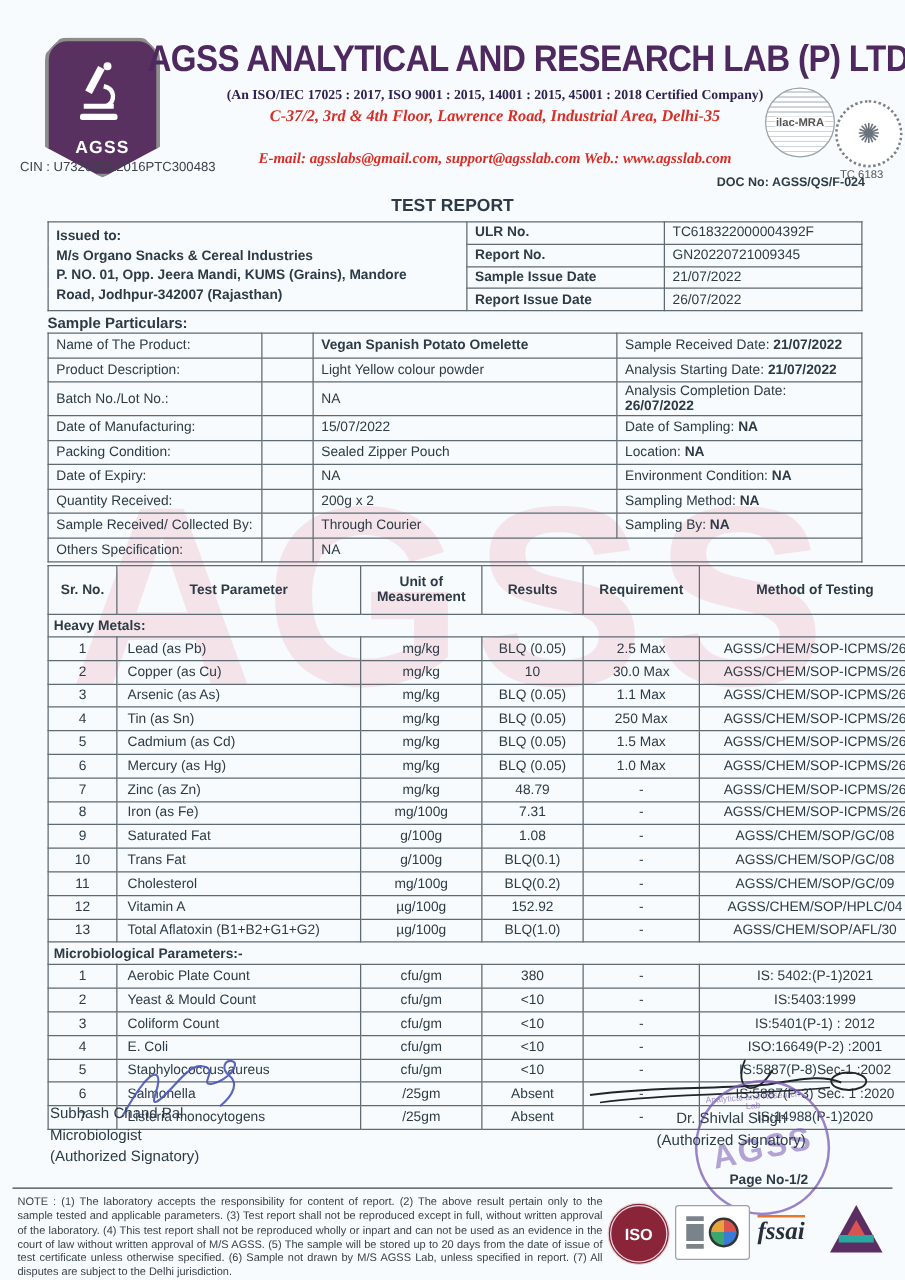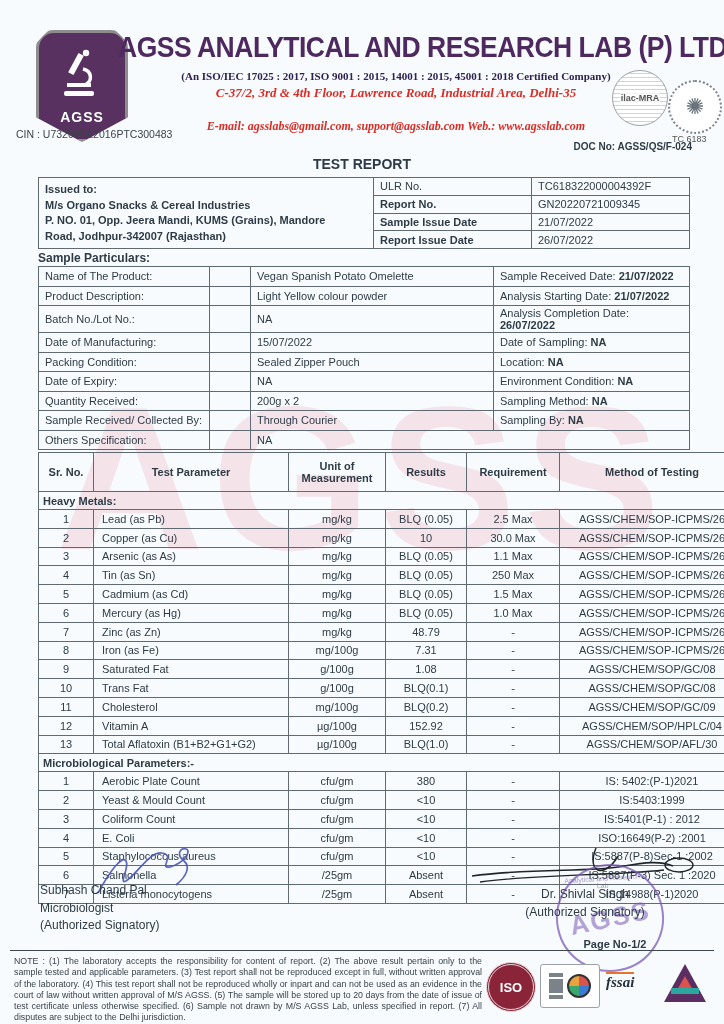--- a/index.html
+++ b/index.html
@@ -144,7 +144,7 @@
           <div>P. NO. 01, Opp. Jeera Mandi, KUMS (Grains), Mandore</div>
           <div>Road, Jodhpur-342007 (Rajasthan)</div>
         </td>
-        <td class="issued-label" style="font-weight: normal;">ULR No.</td>
+        <td class="issued-label" style="font-weight: bold;">ULR No.</td>
         <td>TC618322000004392F</td>
       </tr>
       <tr>

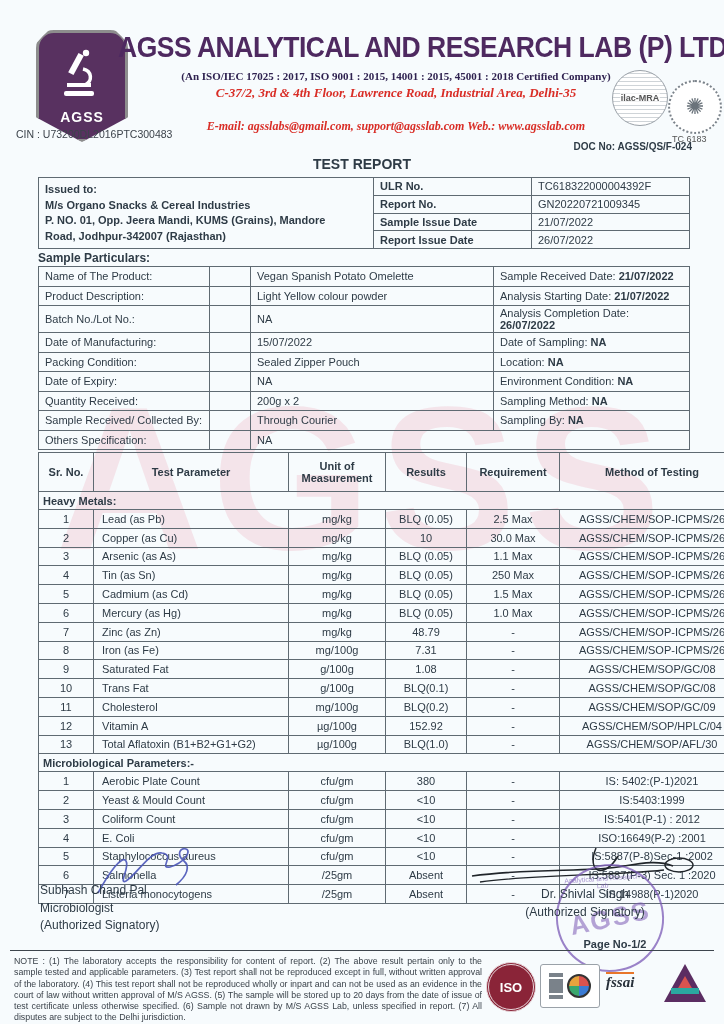--- a/index.html
+++ b/index.html
@@ -168,7 +168,7 @@
       <tr>
         <td class="sp-c1">Name of The Product:</td>
         <td class="sp-c1b"></td>
-        <td class="sp-c2" style="font-weight: normal;">Vegan Spanish Potato Omelette</td>
+        <td class="sp-c2" style="font-weight: bold;">Vegan Spanish Potato Omelette</td>
         <td><span>Sample Received Date: </span><span style="font-weight: bold;">21/07/2022</span></td>
       </tr>
       <tr>

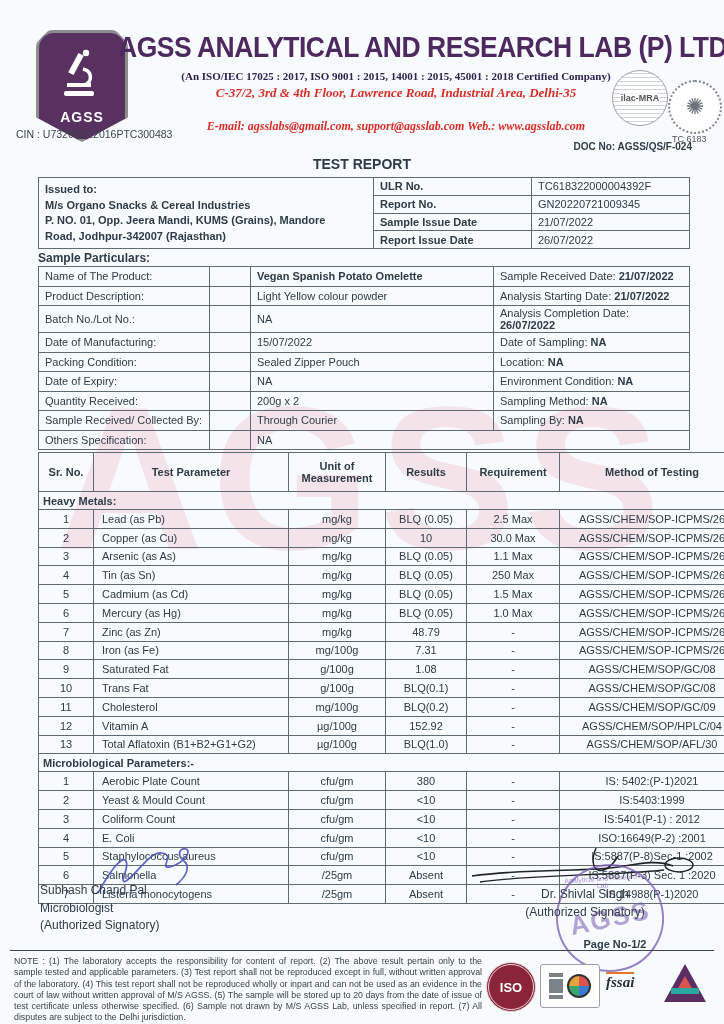--- a/index.html
+++ b/index.html
@@ -90,7 +90,7 @@
     background:conic-gradient(#d9534f 0 25%,#3a7bd5 25% 50%,#3aa76d 50% 75%,#e8a33d 75% 100%);
     border:2px solid #333;}
   .fssai{left:606px;top:972px;font-family:"Liberation Serif",serif;font-style:italic;font-weight:bold;
-    font-size:15px;color:#27303a;border-top:2px solid #e8762a;padding-top:1px;line-height:1;}
+    font-size:20px;color:#27303a;border-top:2px solid #e8762a;padding-top:1px;line-height:1;}
   .bis-logo{left:662px;top:962px;width:46px;height:42px;display:flex;align-items:center;justify-content:center;}
   .bis-tri{width:0;height:0;border-left:21px solid transparent;border-right:21px solid transparent;
     border-bottom:38px solid #5b2d62;position:relative;}

